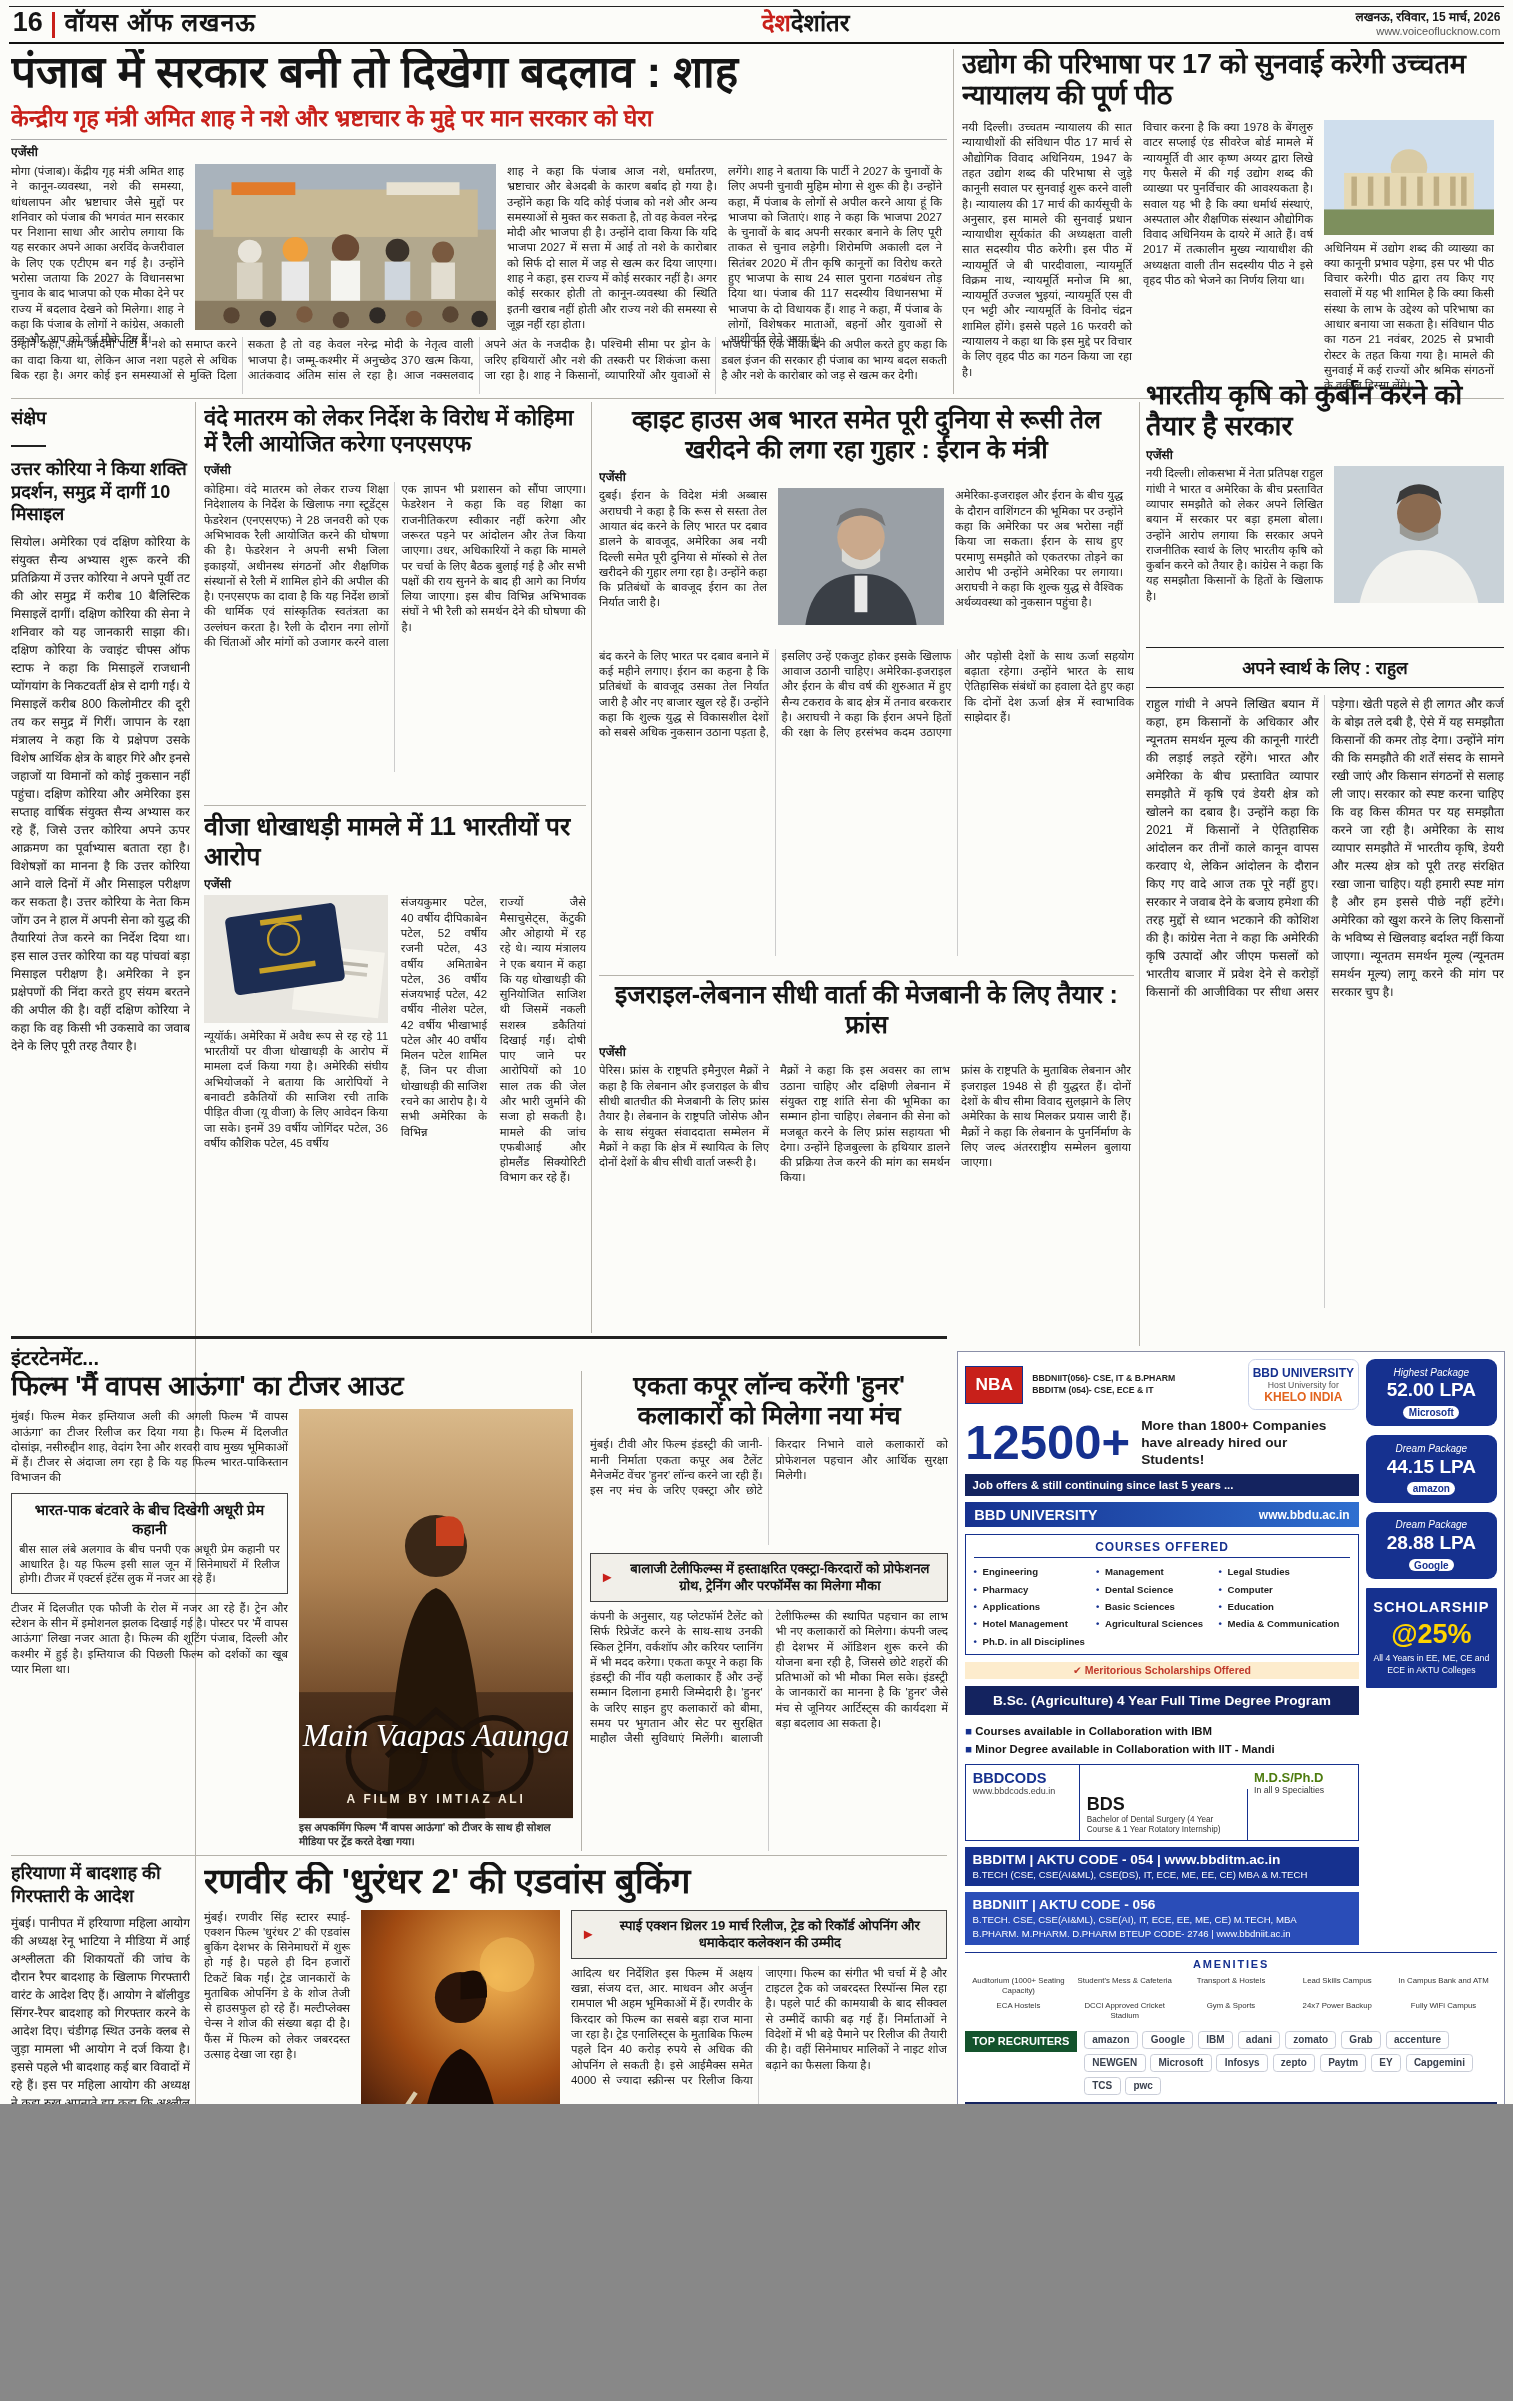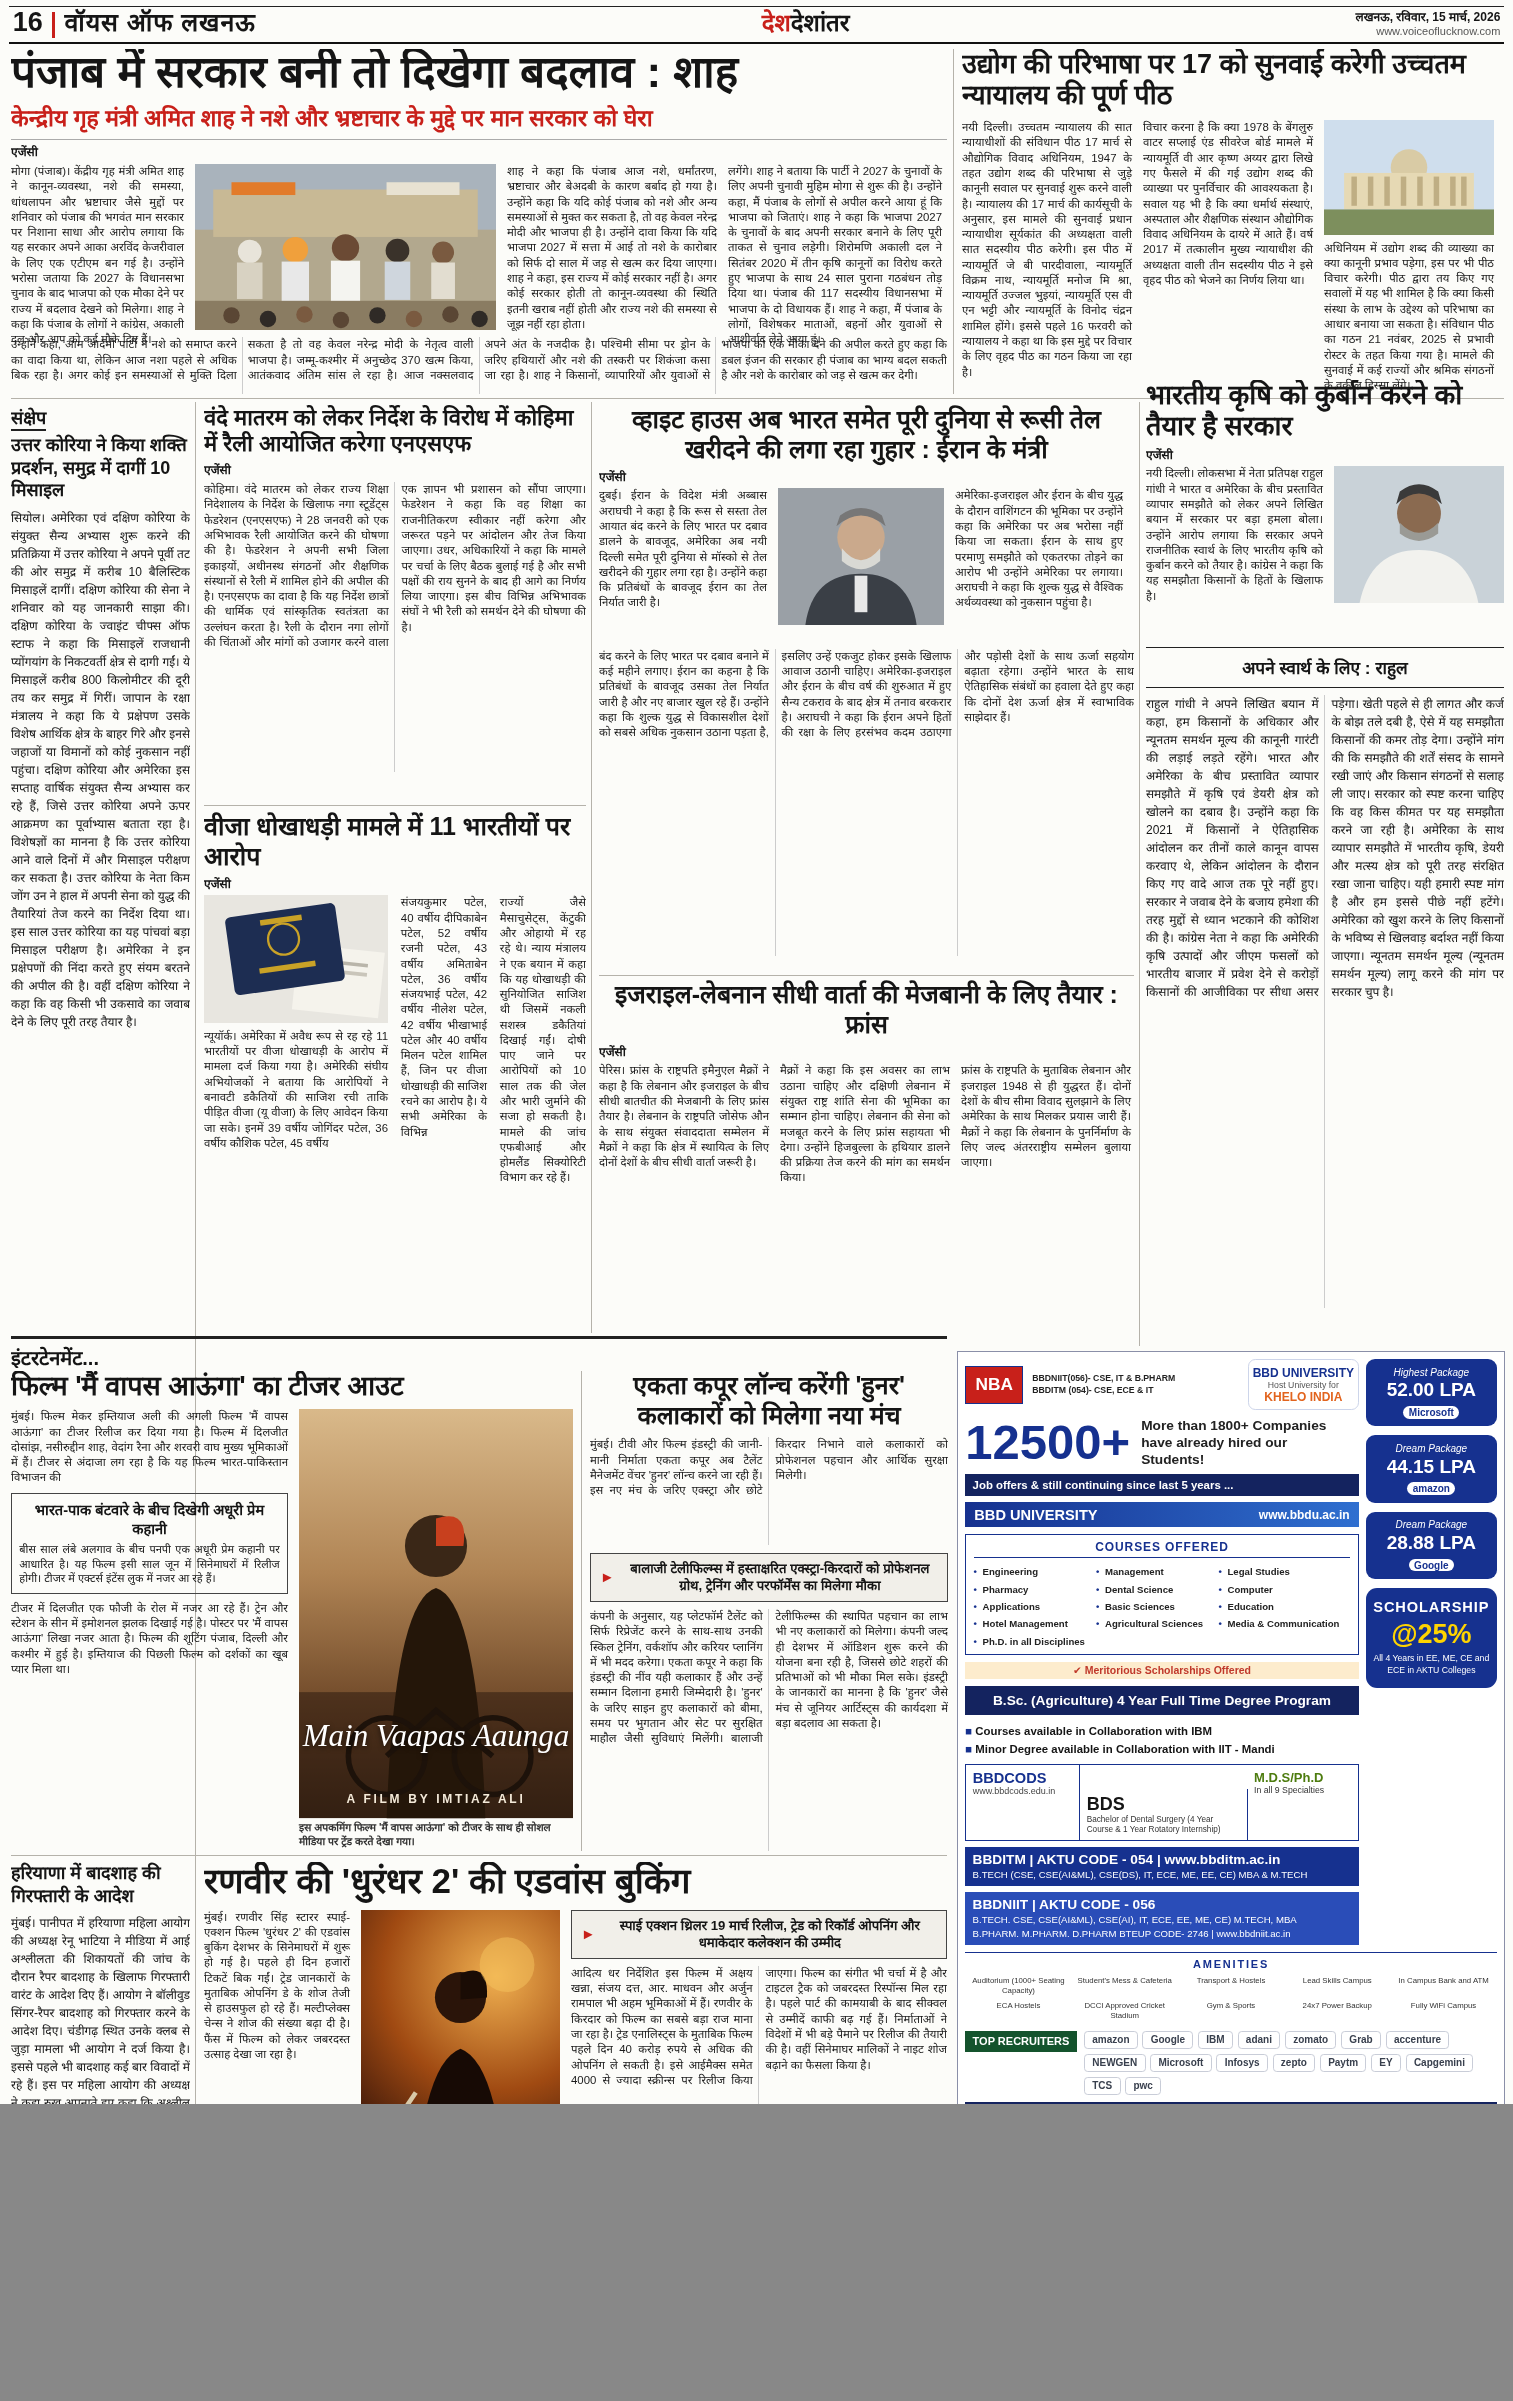--- a/index.html
+++ b/index.html
@@ -52,7 +52,7 @@
   .hilite .ic { color:#c8201a; font-size:14.6px; }
 
   
-  .briefs-label { font-size:18px; font-weight:bold; border-bottom:2.7px solid #222; display:inline-block; padding-bottom:0; margin-bottom:3px; }
+  .briefs-label { font-size:18px; font-weight:bold; border-bottom:2.7px solid #222; display:inline-block; padding-bottom:16px; margin-bottom:11px; }
 
   
   .ent-label { font-size:20px; font-weight:bold; }

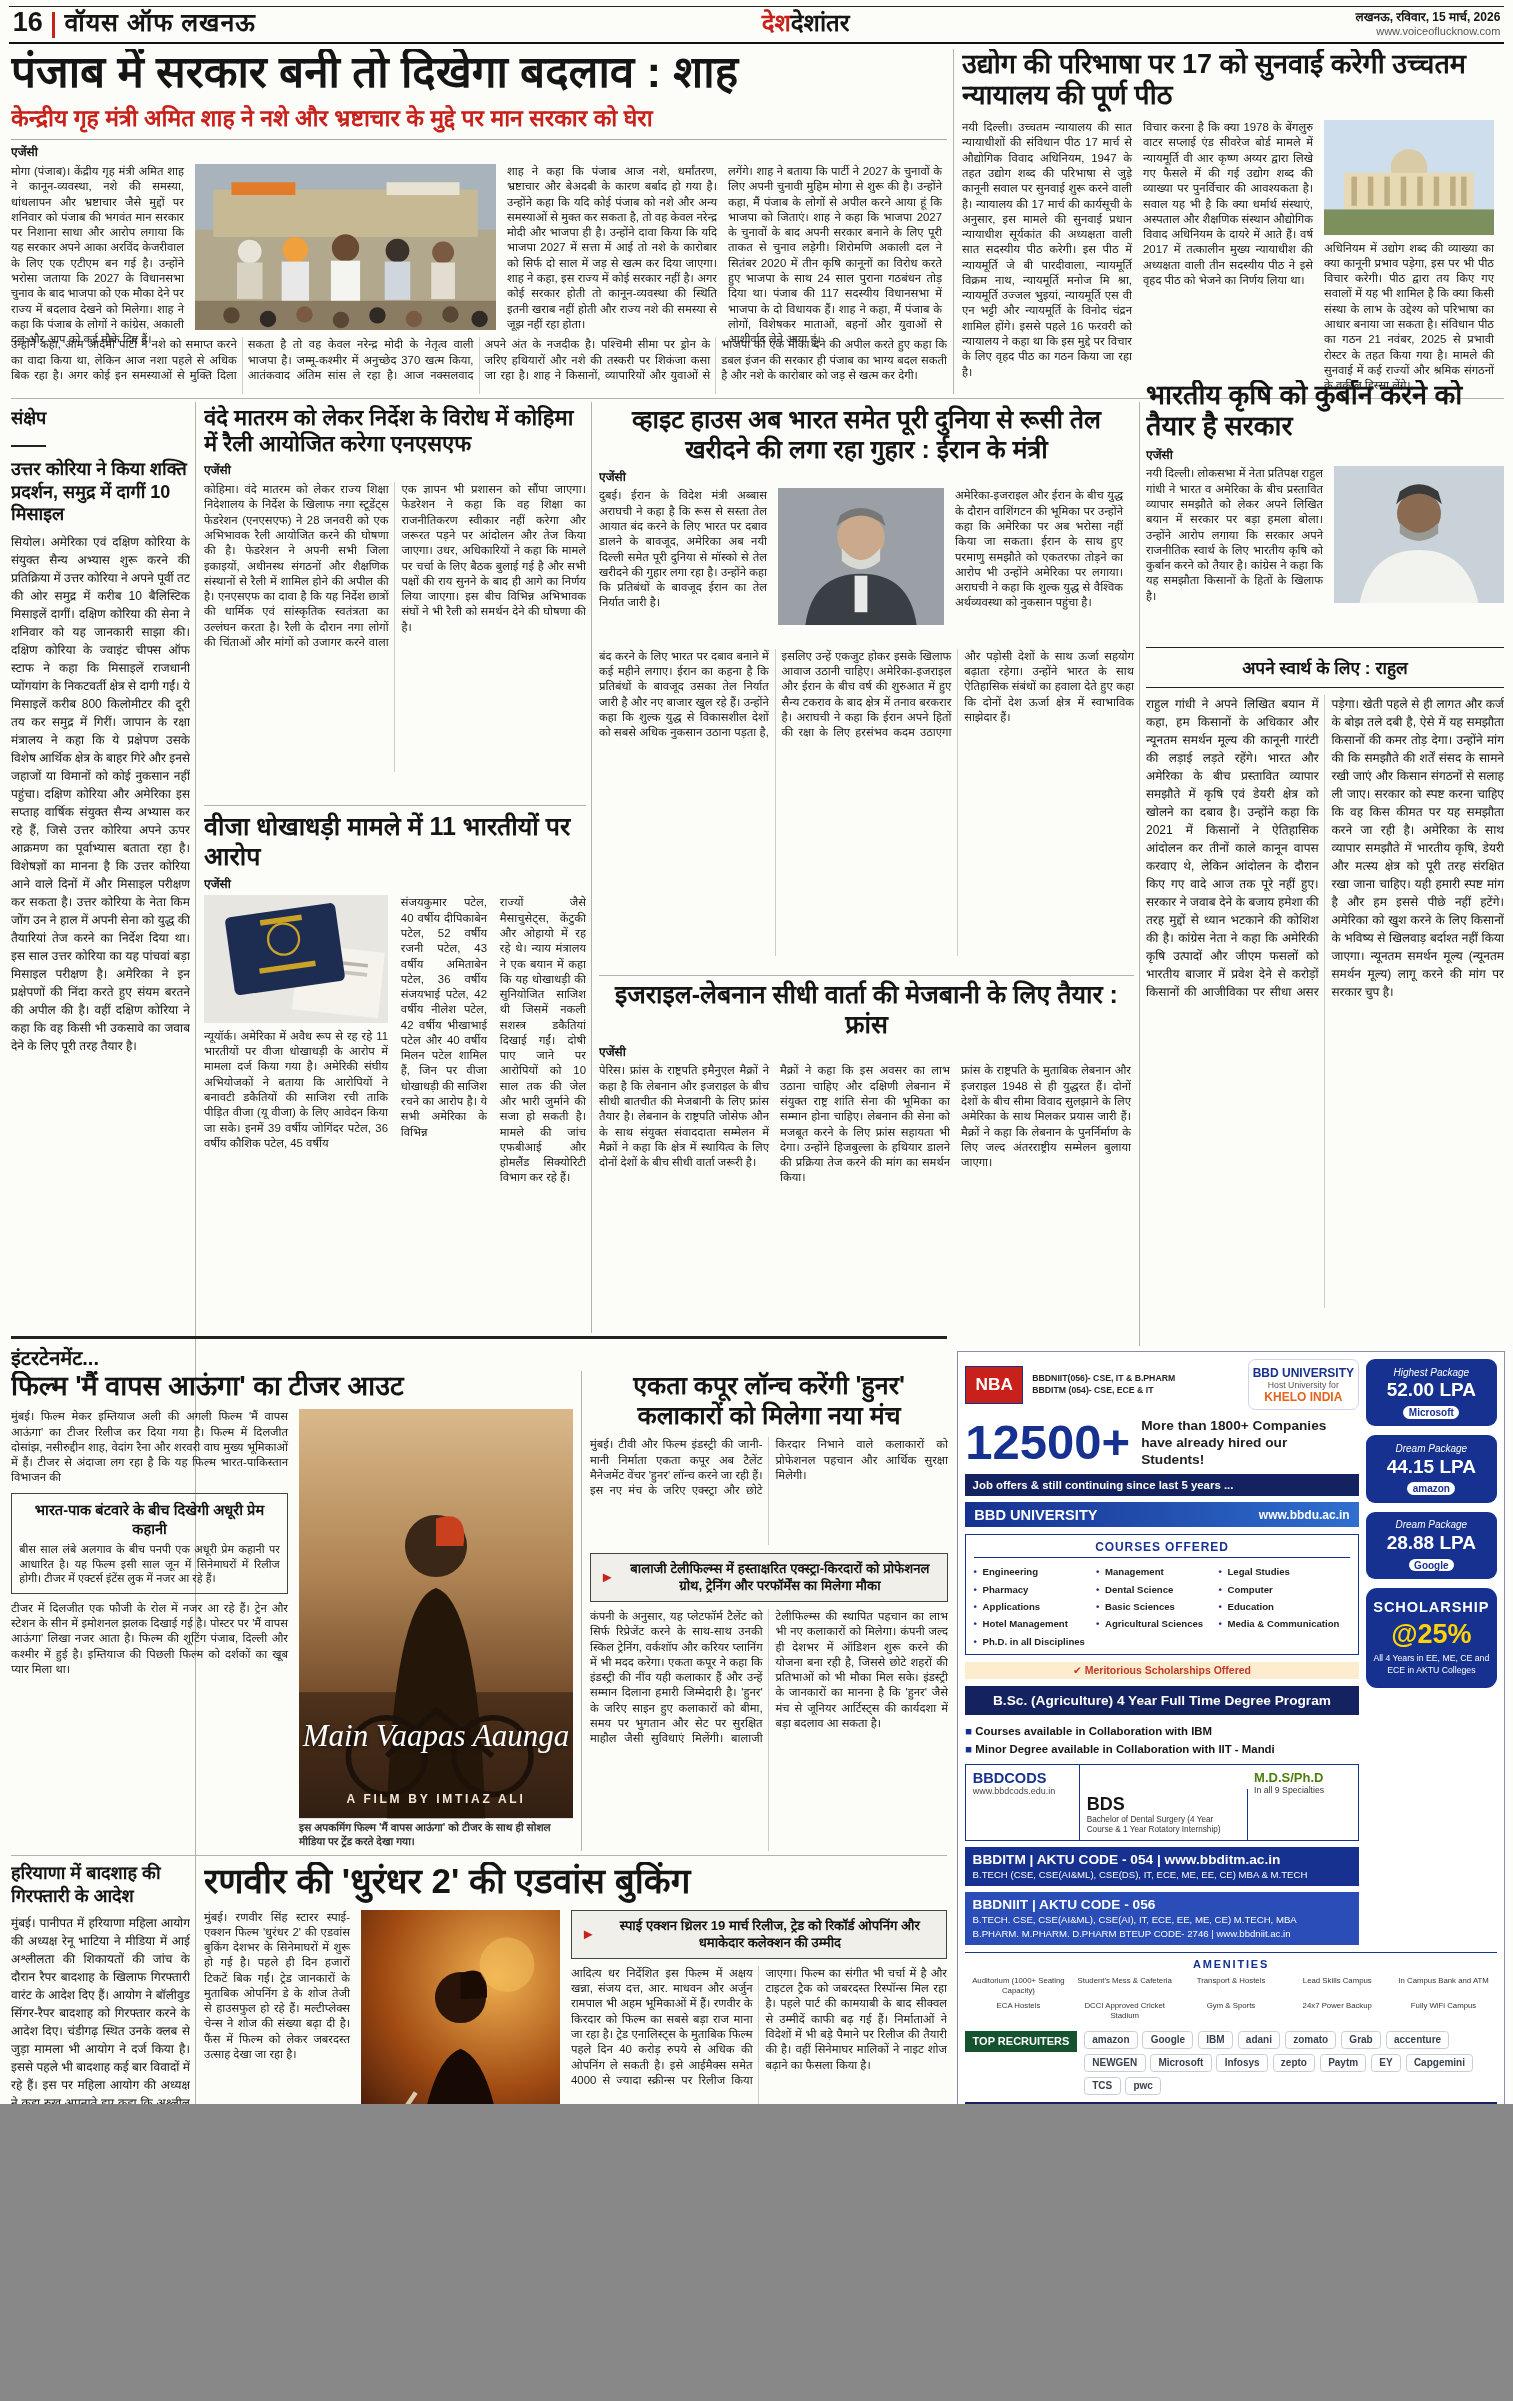--- a/index.html
+++ b/index.html
@@ -122,7 +122,7 @@
   .pkg .pl { font-size:10px; font-style:italic; }
   .pkg .pv { font-size:19px; font-weight:bold; margin:1.8px 0; }
   .pkg .pb { background:#fff; color:#16318f; font-weight:bold; font-size:10px; border-radius:7.3px; padding:0.9px 5.5px; display:inline-block; }
-  .schol { background:#16318f; color:#fff; border-radius:11px; text-align:center; padding:11px 7.3px; }
+  .schol { background:#16318f; color:#fff; border-radius:1px; text-align:center; padding:11px 7.3px; }
   .schol .s1 { font-size:14.6px; font-weight:bold; letter-spacing:0.9px; }
   .schol .s2 { font-size:27px; font-weight:bold; color:#ffd400; margin:3.7px 0; }
   .schol .s3 { font-size:8.7px; line-height:1.35; }

